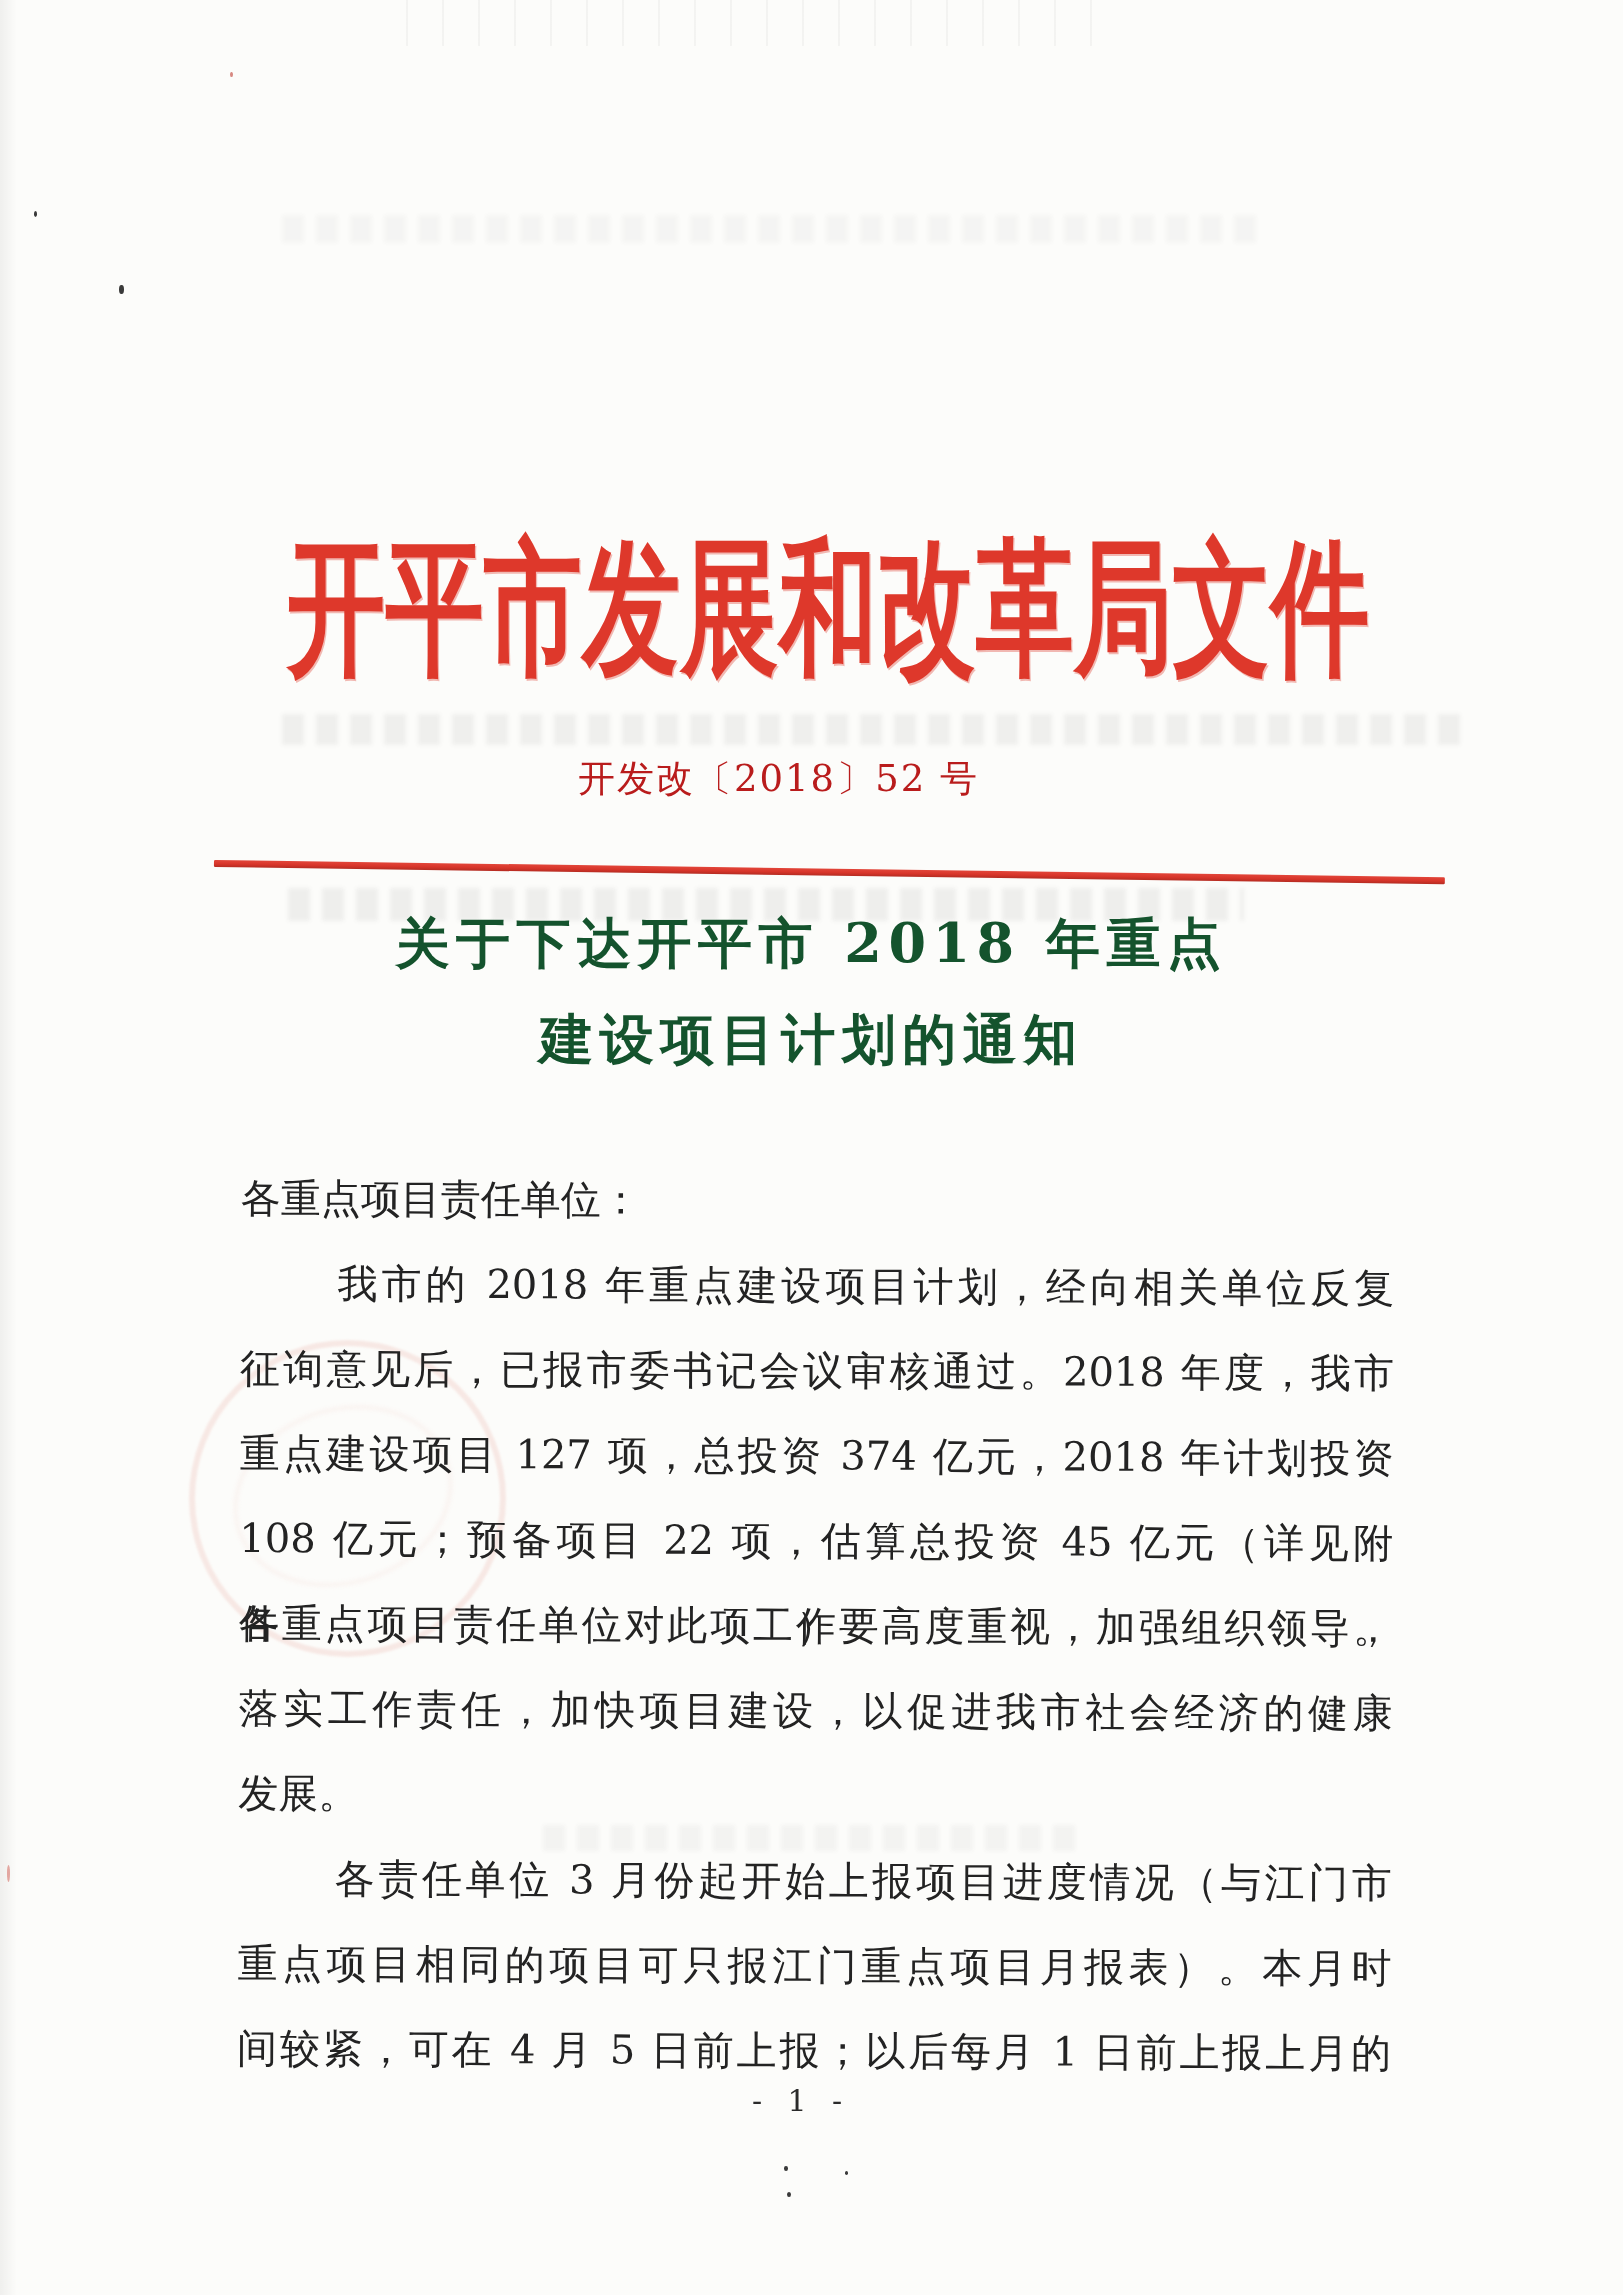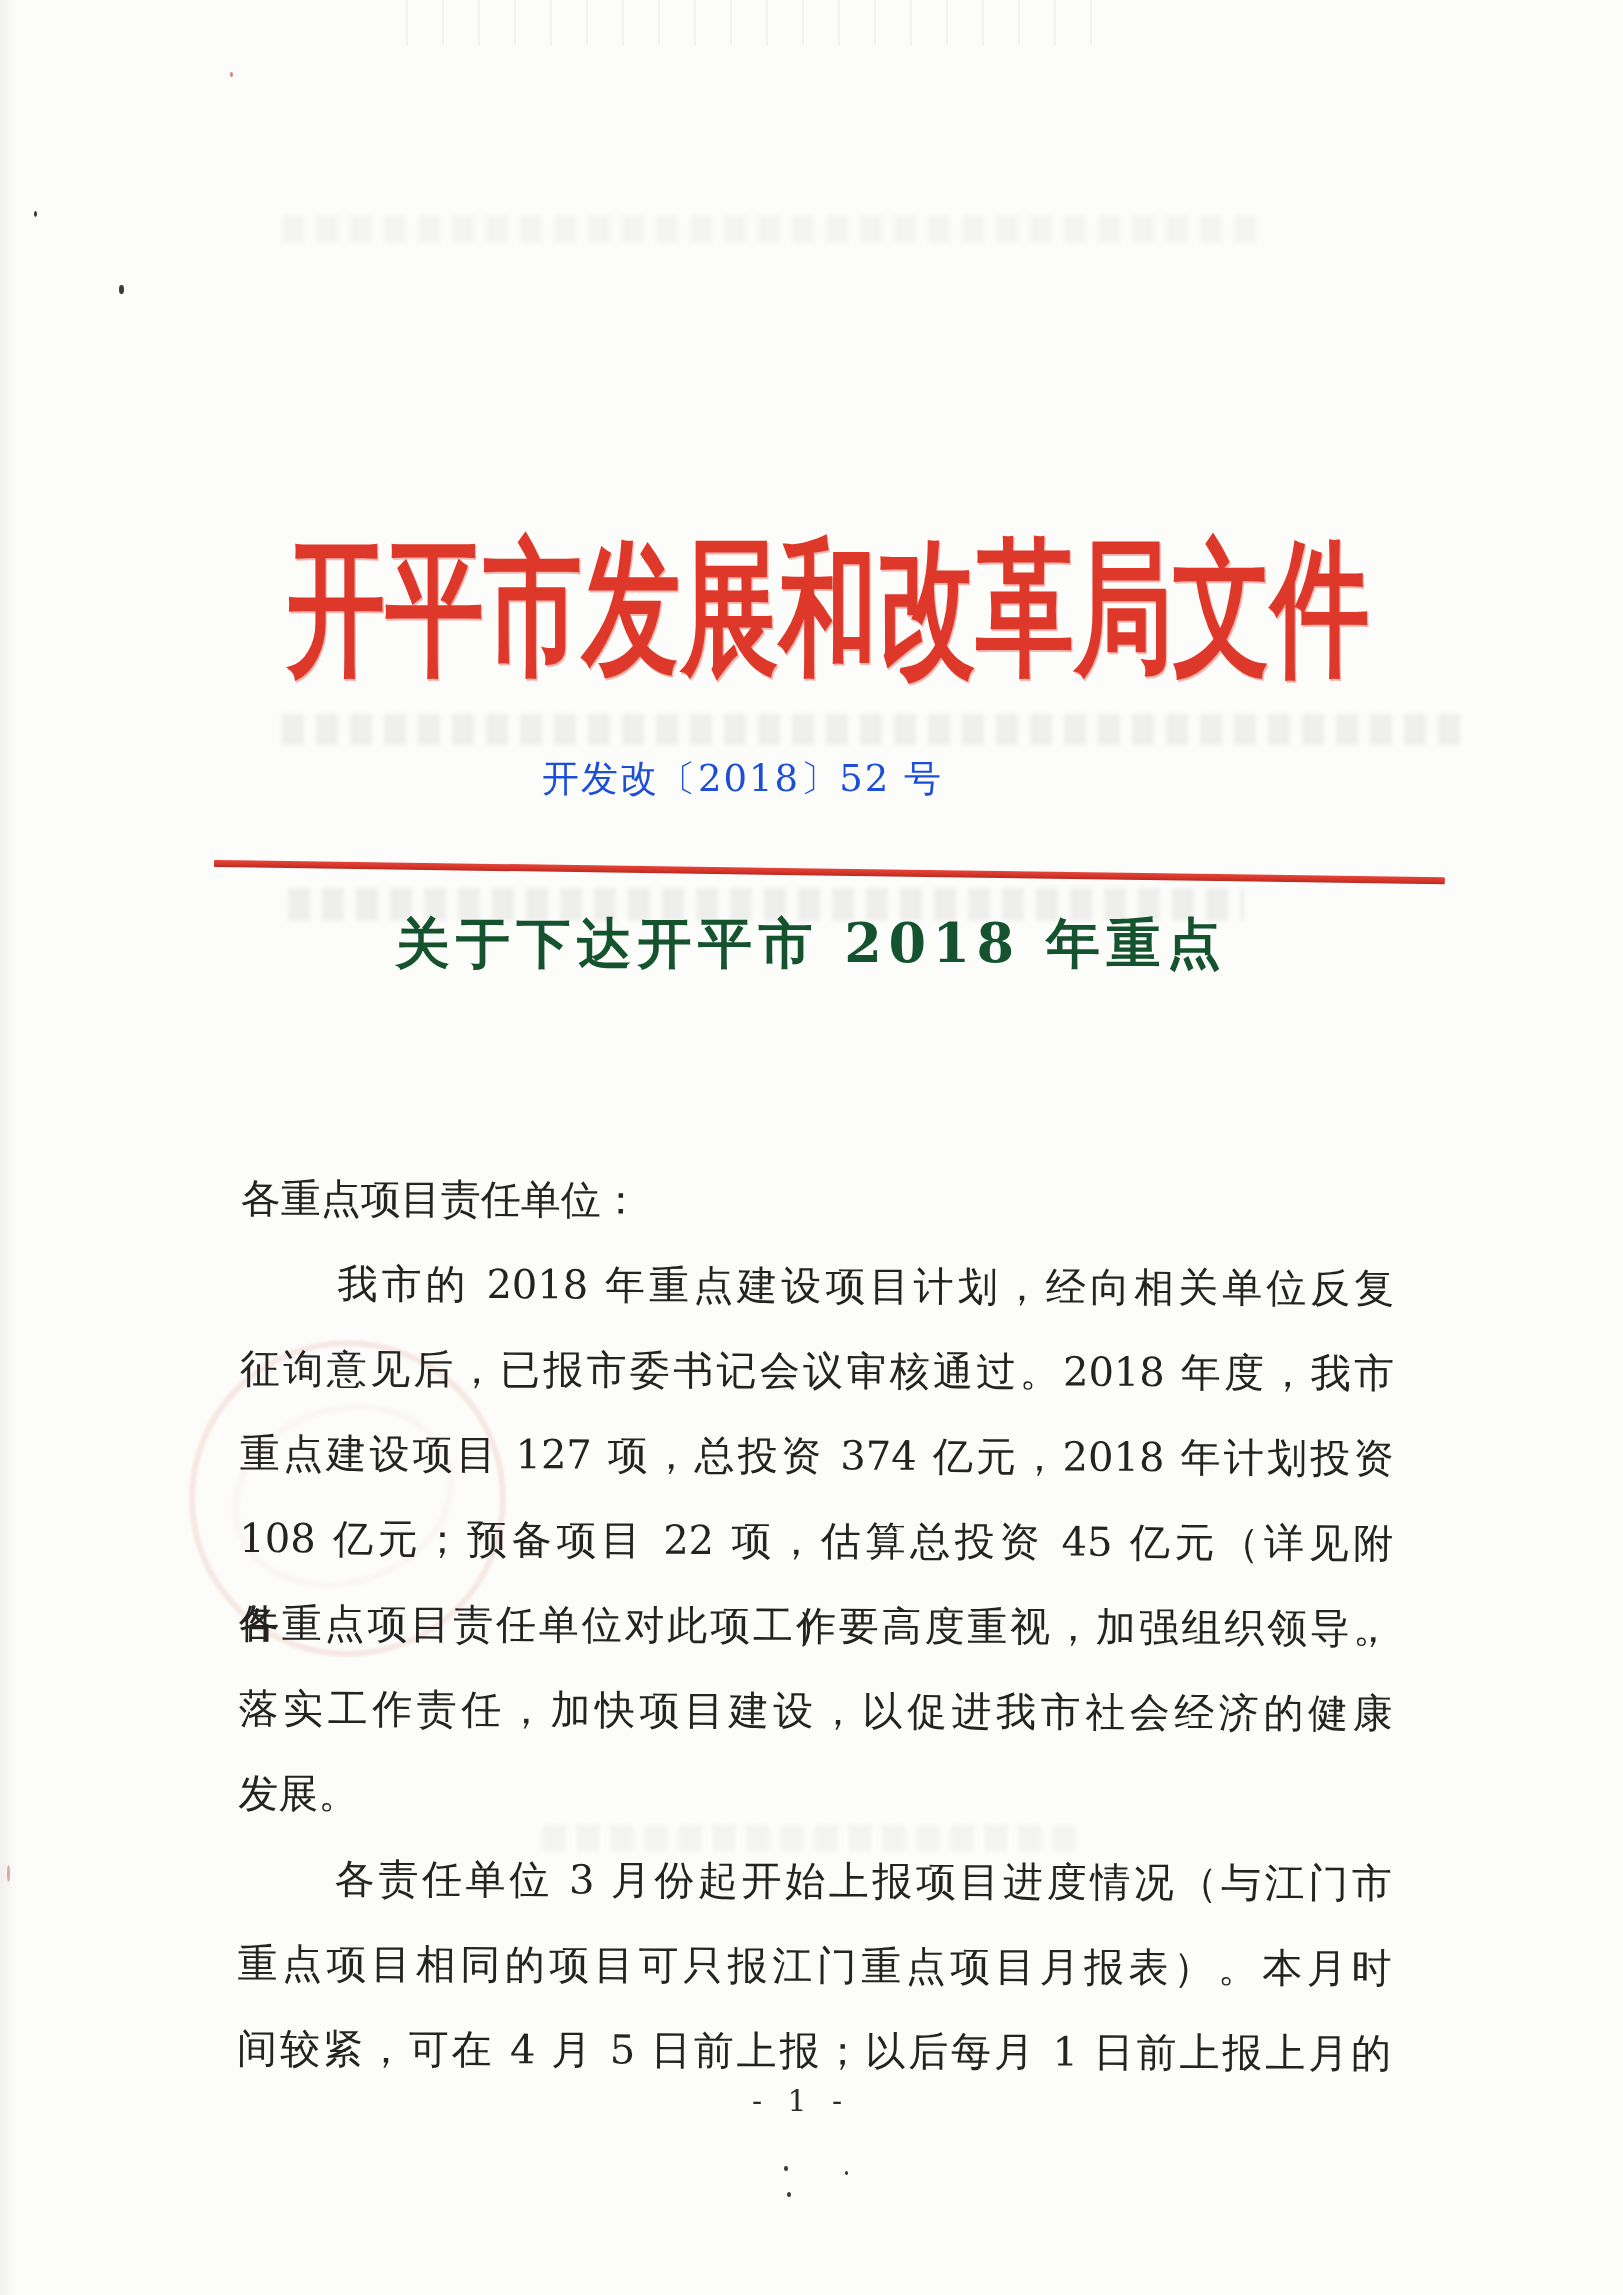--- a/index.html
+++ b/index.html
@@ -45,7 +45,7 @@
   }
   .doc-number{
     position:absolute;left:0;top:758px;width:1485px;text-align:center;
-    font-size:37px;line-height:42px;color:#1d4ed8;letter-spacing:2px;
+    font-size:37px;line-height:42px;color:#b91c1c;letter-spacing:2px;padding-left:36px;
   }
   .red-line{
     position:absolute;left:214px;top:860px;width:1231px;height:7.2px;

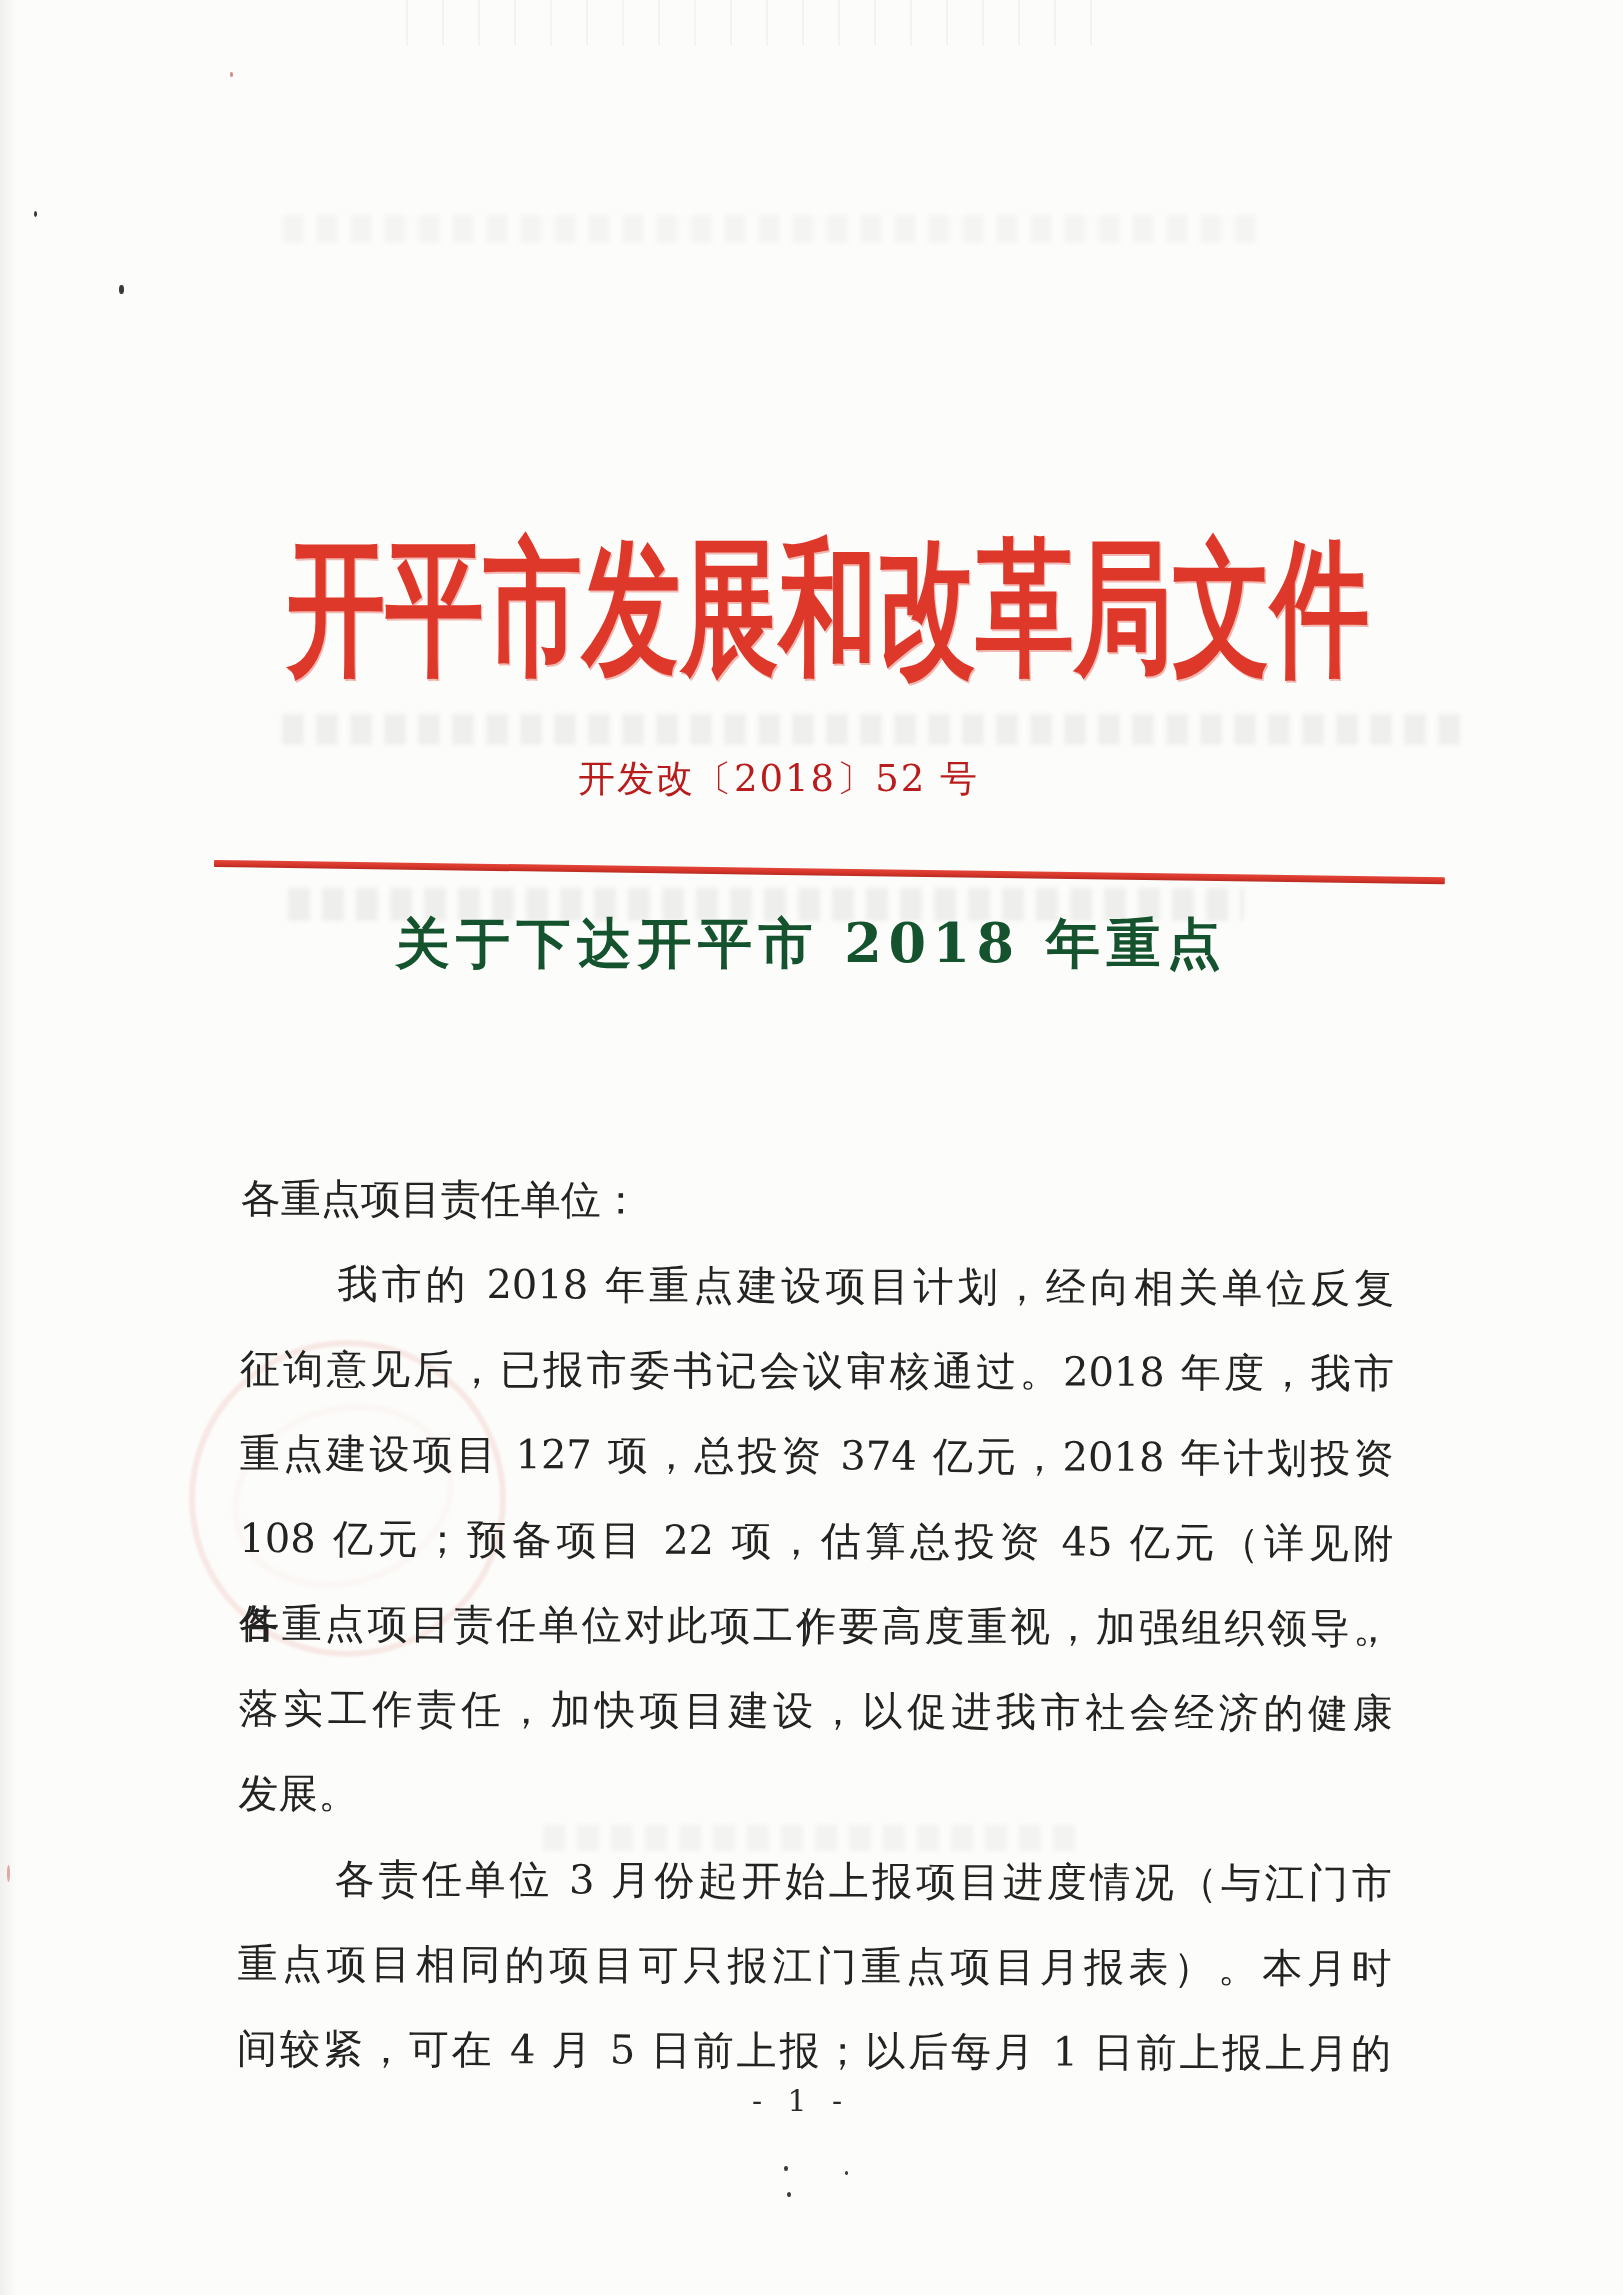--- a/index.html
+++ b/index.html
@@ -103,6 +103,7 @@
   <div class="red-line"></div>
 
   <div class="subject l1">关于下达开平市 2018 年重点</div>
+  <div class="subject l2">建设项目计划的通知</div>
 
   <div class="body-block">
     <div class="body-line">各重点项目责任单位：</div>

